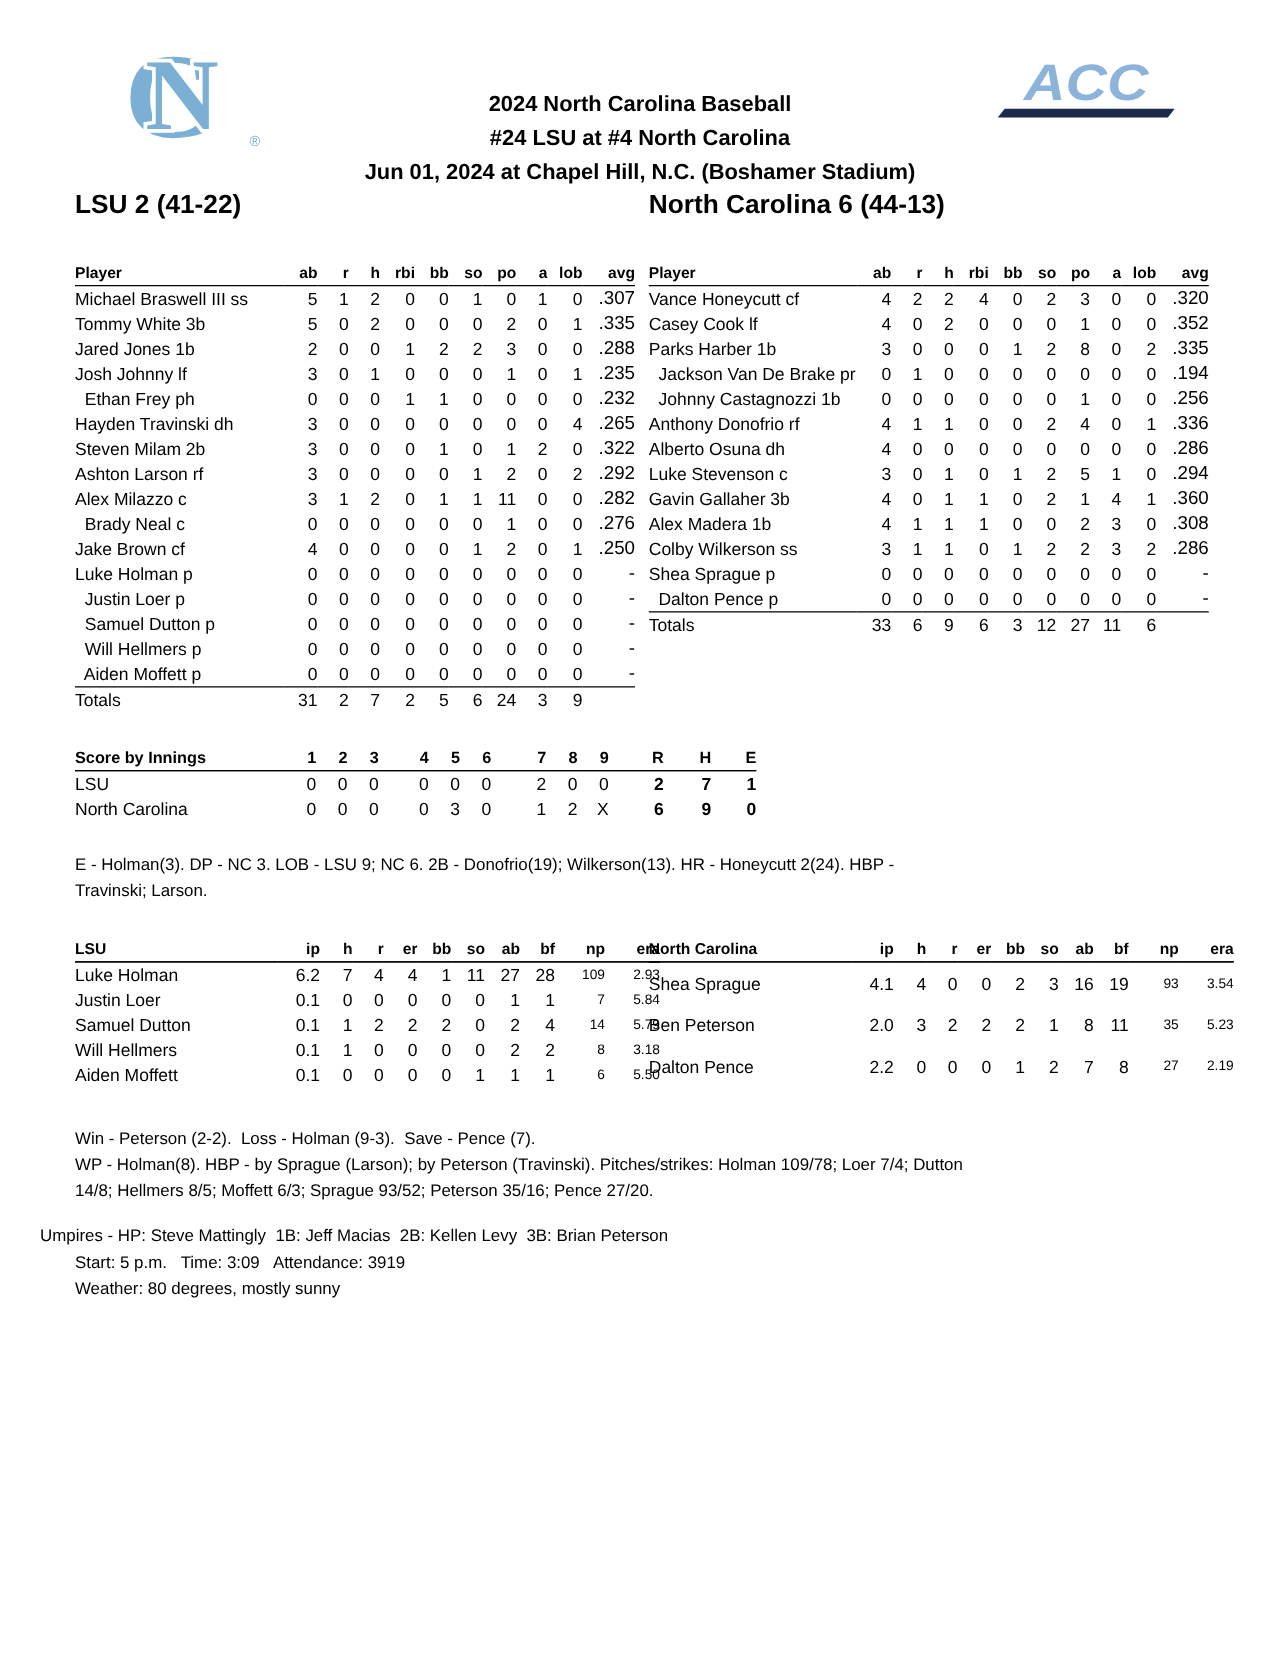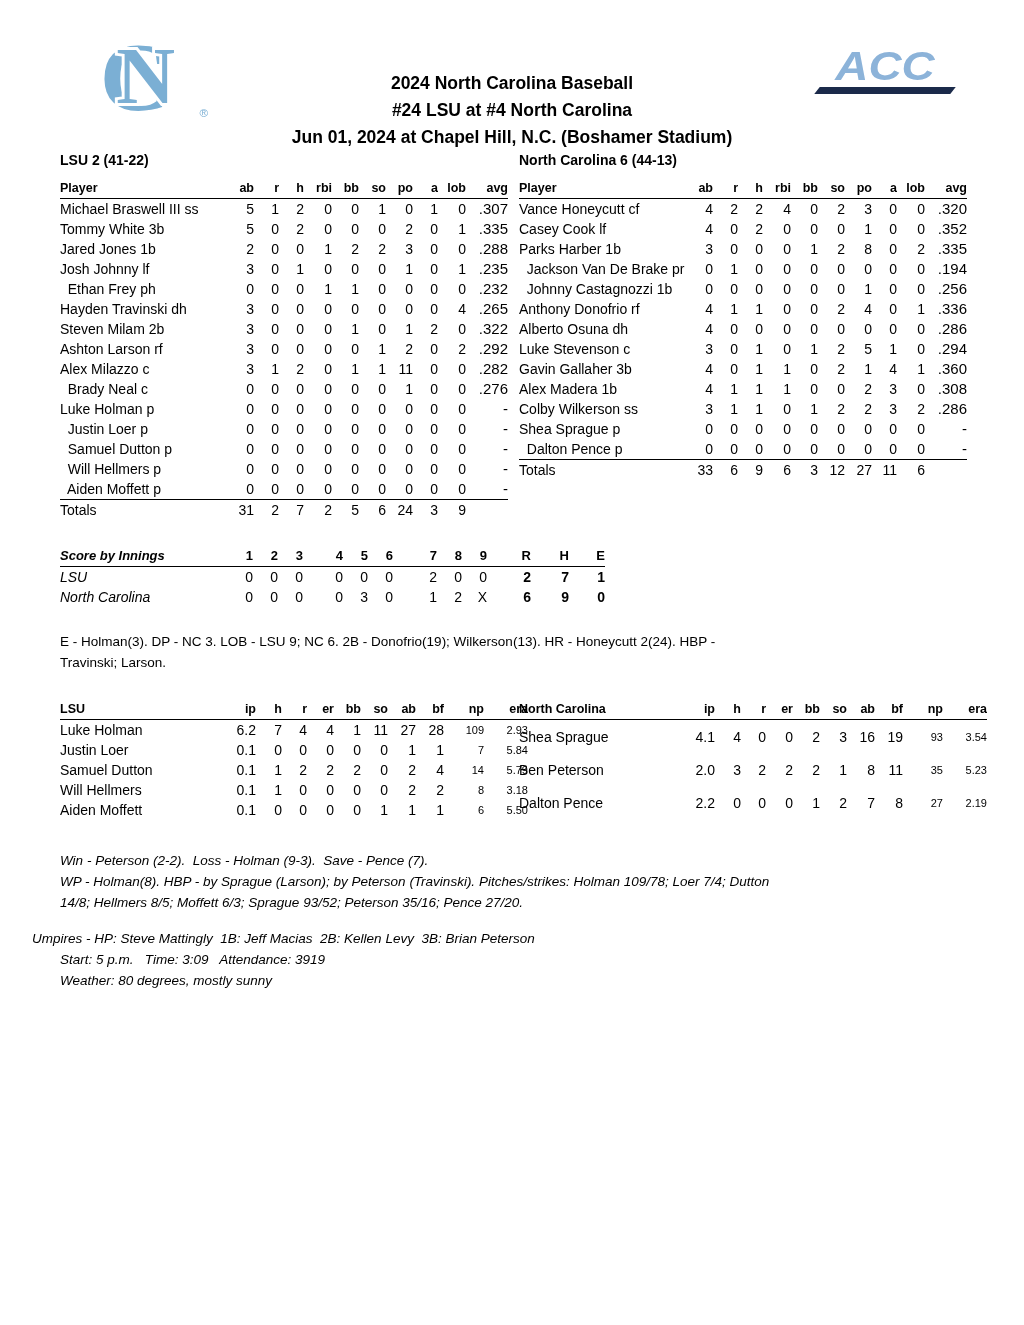--- a/index.html
+++ b/index.html
@@ -19,7 +19,7 @@
 
   .unc-logo { position: absolute; left: 90px; top: 24px; width: 126px; height: 98px; }
 
-  .acc-logo { position: absolute; right: 64px; top: 46px; width: 150px; text-align: center; }
+  .acc-logo { position: absolute; right: 80px; top: 46px; width: 150px; text-align: center; }
   .acc-text {
     font-size: 41px; font-weight: bold; font-style: italic;
     color: #8CB3D9; letter-spacing: 0px; line-height: 40px;

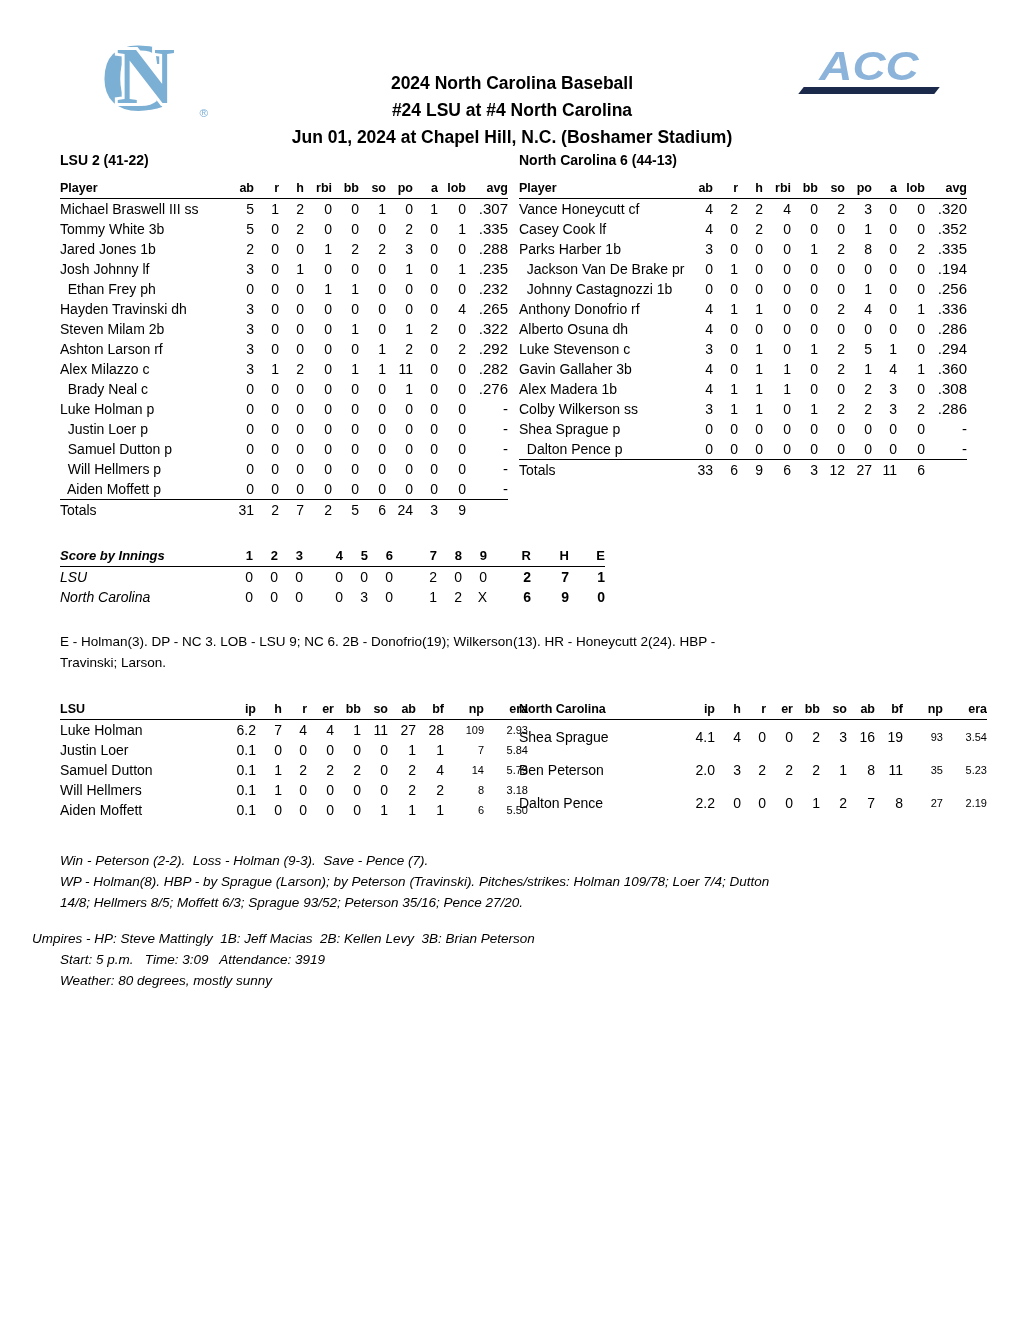--- a/index.html
+++ b/index.html
@@ -32,7 +32,7 @@
 
   
   .team-cols { display: grid; grid-template-columns: 431px 431px; column-gap: 28px; margin: 34px 0 0 60px; }
-  .team-heading { font-size: 14px; font-weight: bold; margin: 0 0 10px 0; }
+  .team-heading { font-size: 21px; font-weight: bold; margin: 0 0 32px 0; }
 
   
   table.stat-table { border-collapse: collapse; table-layout: fixed; width: 100%; }

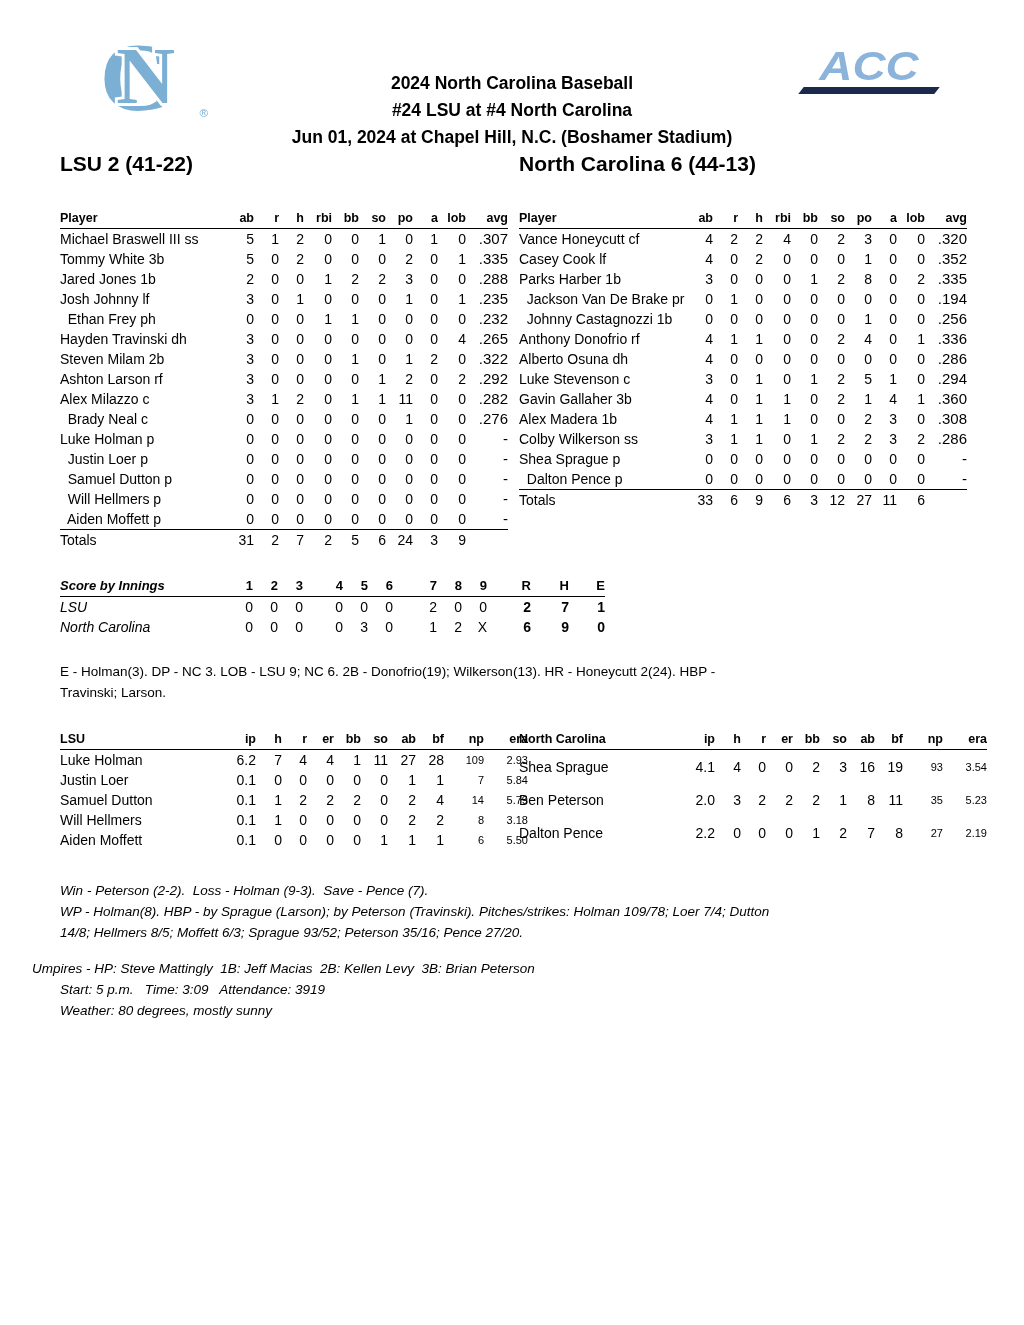--- a/index.html
+++ b/index.html
@@ -257,6 +257,19 @@
               <td>.276</td>
             </tr>
             <tr>
+              <td>Jake Brown cf</td>
+              <td>4</td>
+              <td>0</td>
+              <td>0</td>
+              <td>0</td>
+              <td>0</td>
+              <td>1</td>
+              <td>2</td>
+              <td>0</td>
+              <td>1</td>
+              <td>.250</td>
+            </tr>
+            <tr>
               <td>Luke Holman p</td>
               <td>0</td>
               <td>0</td>

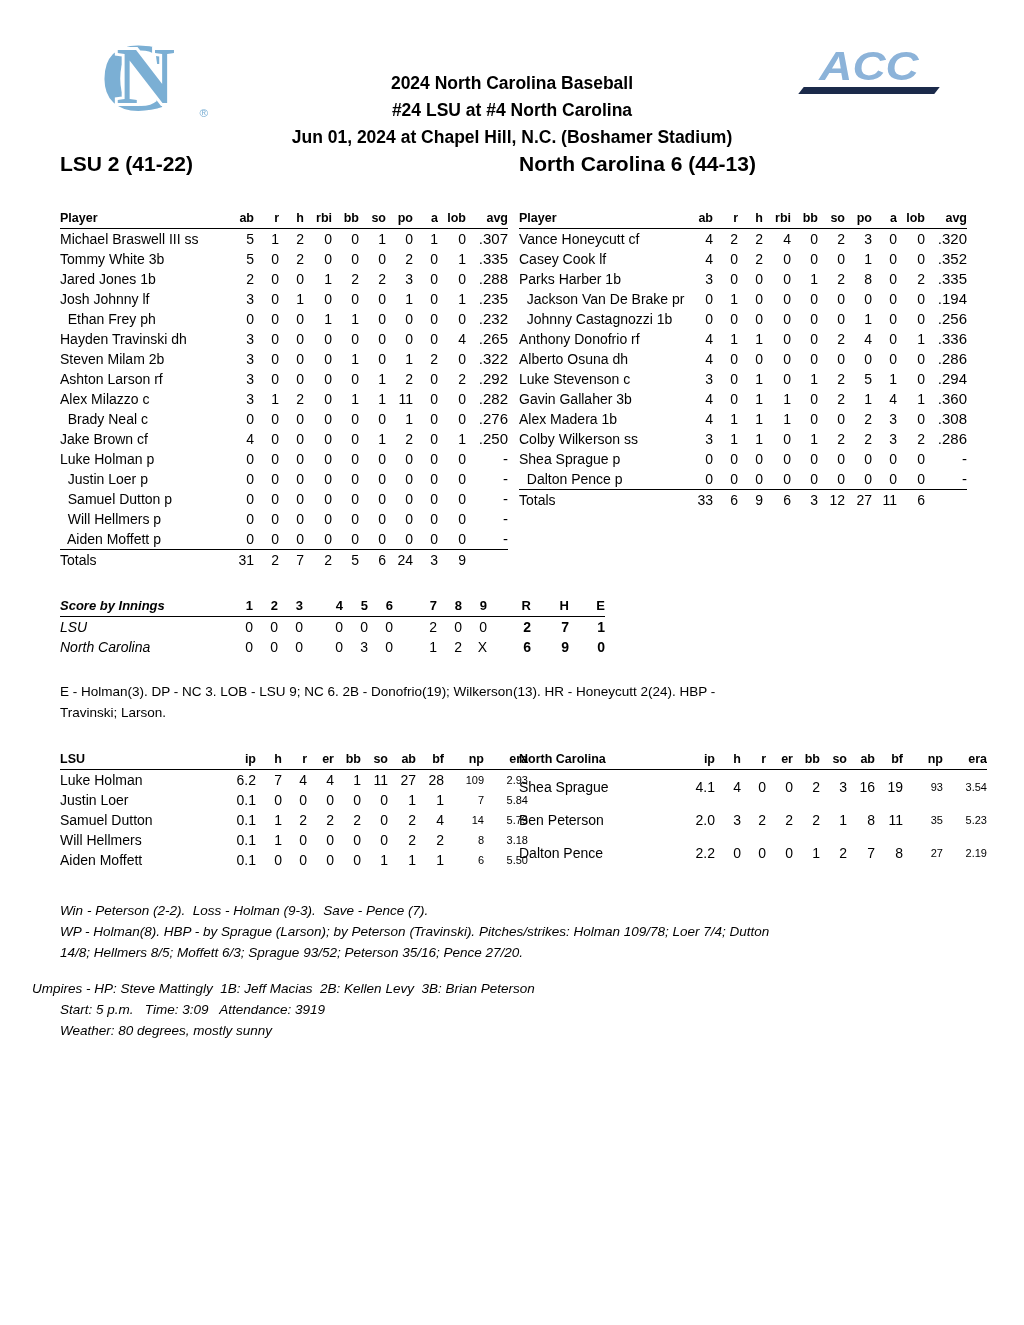--- a/index.html
+++ b/index.html
@@ -54,7 +54,7 @@
   .score-section { margin: 26px 0 0 60px; }
   table.score-table { border-collapse: collapse; table-layout: fixed; width: 540px; }
   .score-table td { padding: 0; height: 20px; line-height: 20px; font-size: 14px; text-align: right; }
-  .score-table td:first-child { text-align: left; font-style: italic; }
+  .score-table td:first-child { text-align: left; }
   .score-table thead td { font-size: 13px; font-weight: bold; border-bottom: 1.5px solid #000; height: 19px; }
   .score-table tbody td:nth-child(n+11) { font-weight: bold; }
 

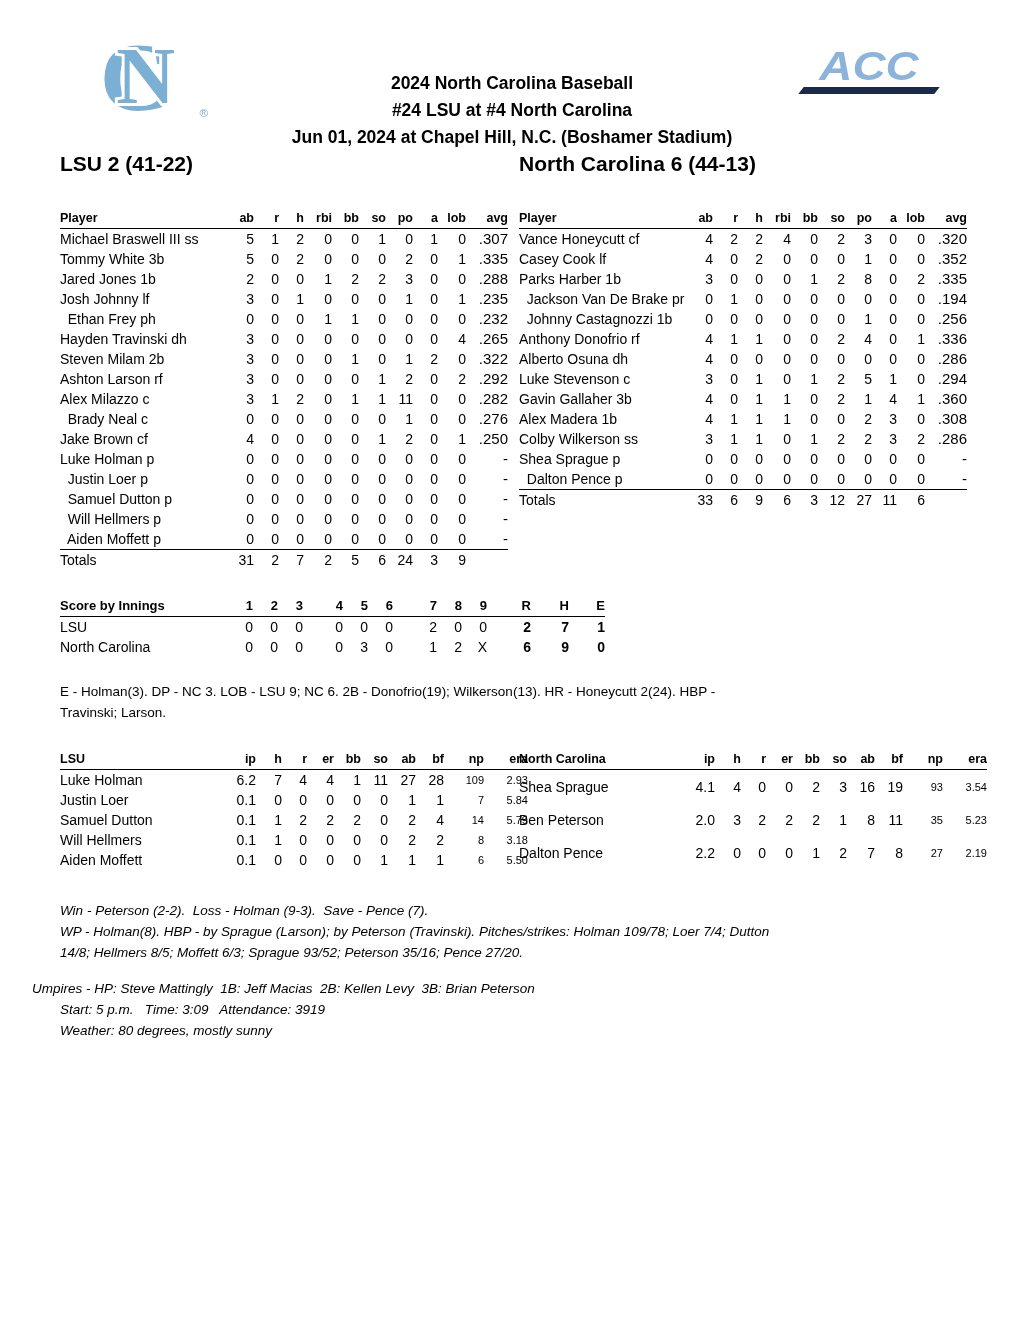--- a/index.html
+++ b/index.html
@@ -66,7 +66,7 @@
   .notes { margin-top: 24px; max-width: 712px; }
   .pitching-cols { display: grid; grid-template-columns: 431px 431px; column-gap: 28px; margin: 26px 0 0 60px; }
   .footer-block { margin-top: 30px; }
-  .footer-line { max-width: 716px; font-style: italic; }
+  .footer-line { max-width: 716px; }
   .footer-line.gap-above { margin-top: 15px; margin-left: 32px; }
 </style>
 </head>

